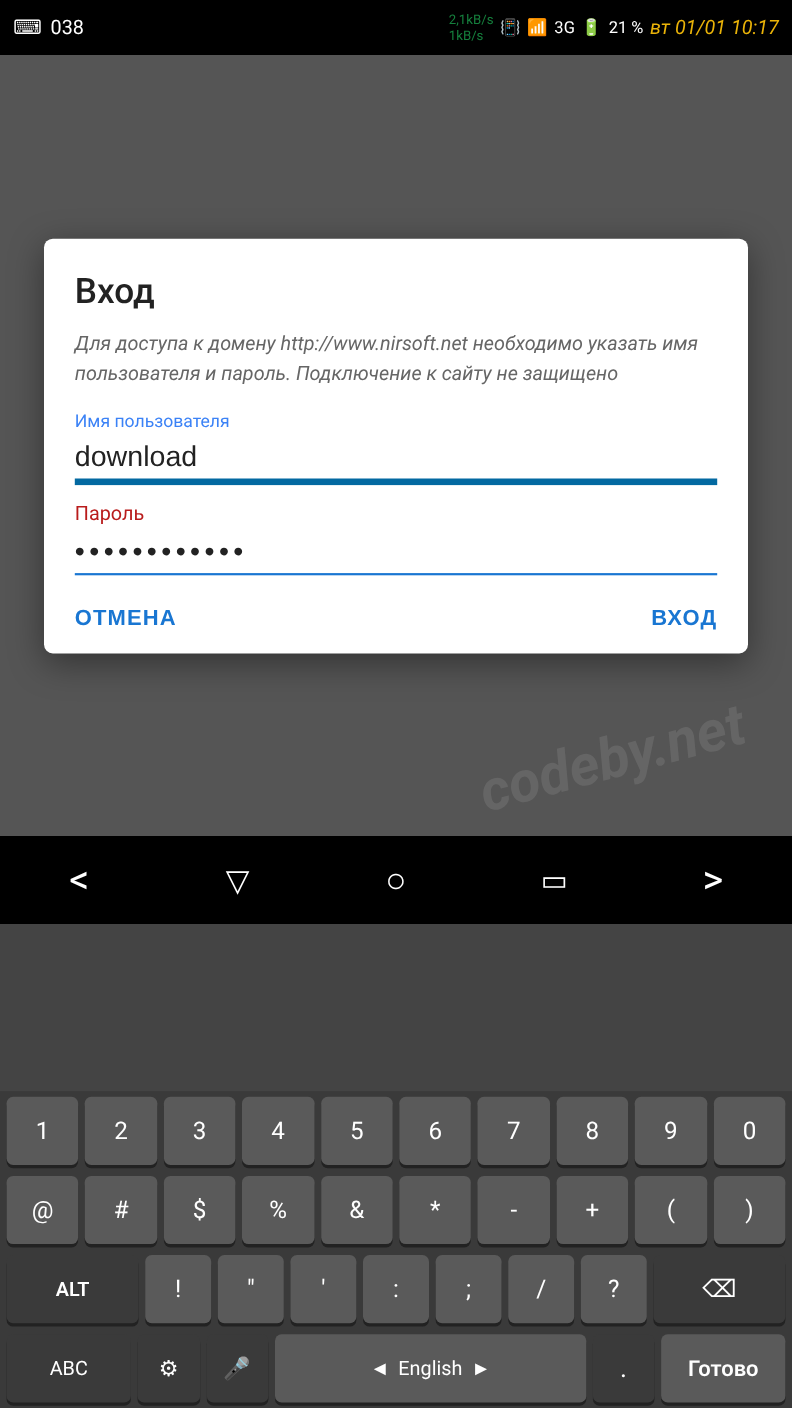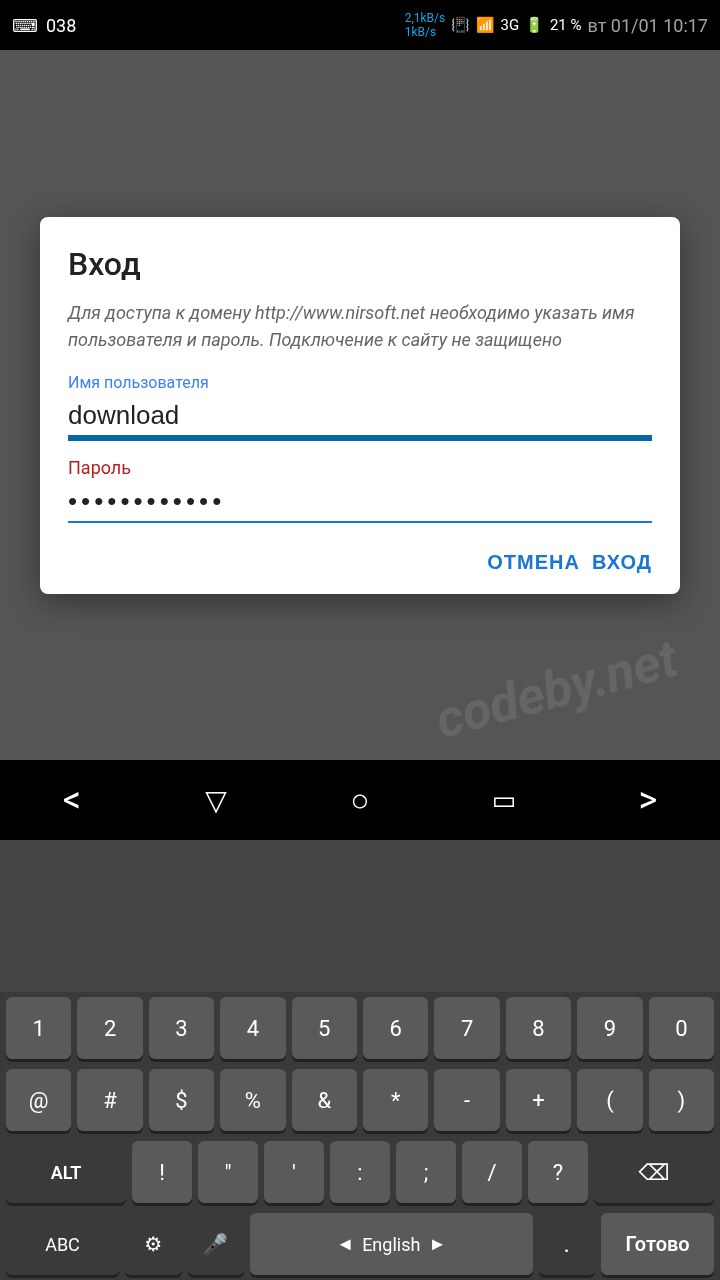--- a/index.html
+++ b/index.html
@@ -28,7 +28,7 @@
     .status-right { display: flex; align-items: center; gap: 6px; font-size: 15px; }
     .status-right .bt-time { color: #a3a3a3; font-size: 18px; }
     .status-right .battery { color: #fff; }
-    .network-speeds { display: flex; flex-direction: column; font-size: 12px; color: #0ea5e9; line-height: 1.2; }
+    .network-speeds { display: flex; flex-direction: column; font-size: 12px; color: #15803d; line-height: 1.2; }
 
     
     #main-area {

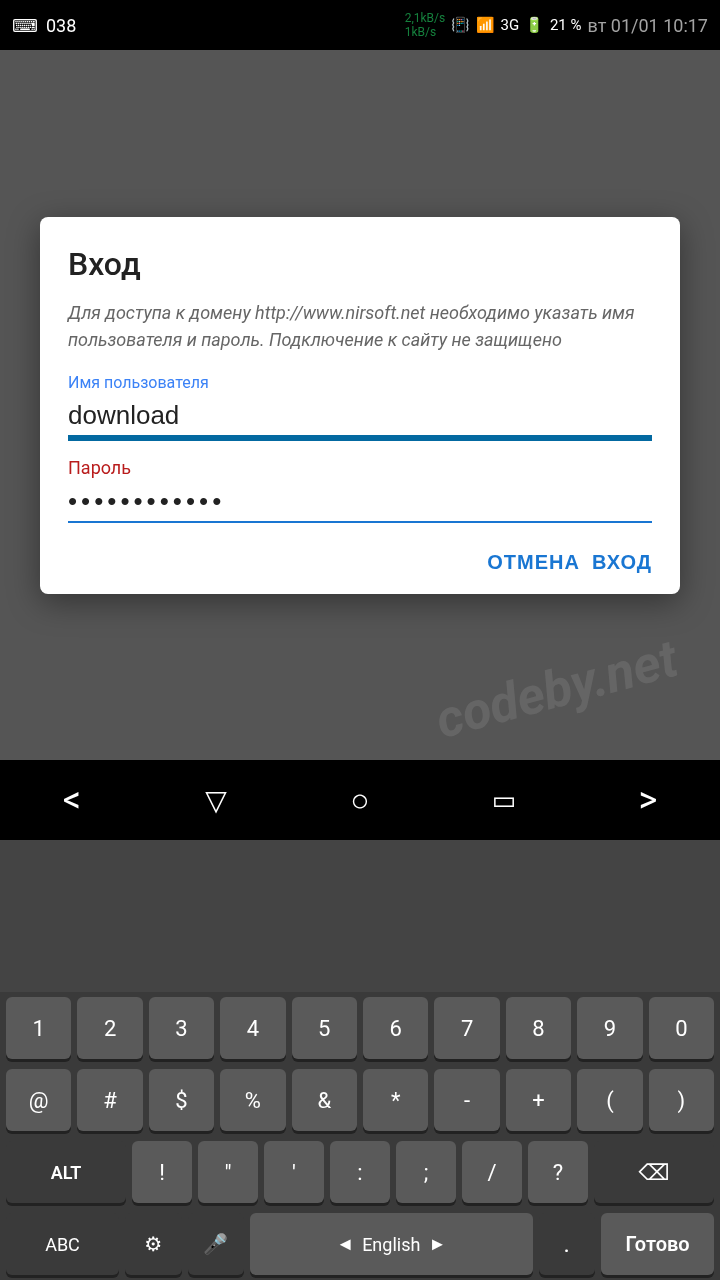--- a/index.html
+++ b/index.html
@@ -26,7 +26,7 @@
     }
     .status-left { display: flex; align-items: center; gap: 8px; }
     .status-right { display: flex; align-items: center; gap: 6px; font-size: 15px; }
-    .status-right .bt-time { color: #a3a3a3; font-size: 18px; }
+    .status-right .bt-time { color: #eab308; font-style: italic; font-size: 18px; }
     .status-right .battery { color: #fff; }
     .network-speeds { display: flex; flex-direction: column; font-size: 12px; color: #15803d; line-height: 1.2; }
 

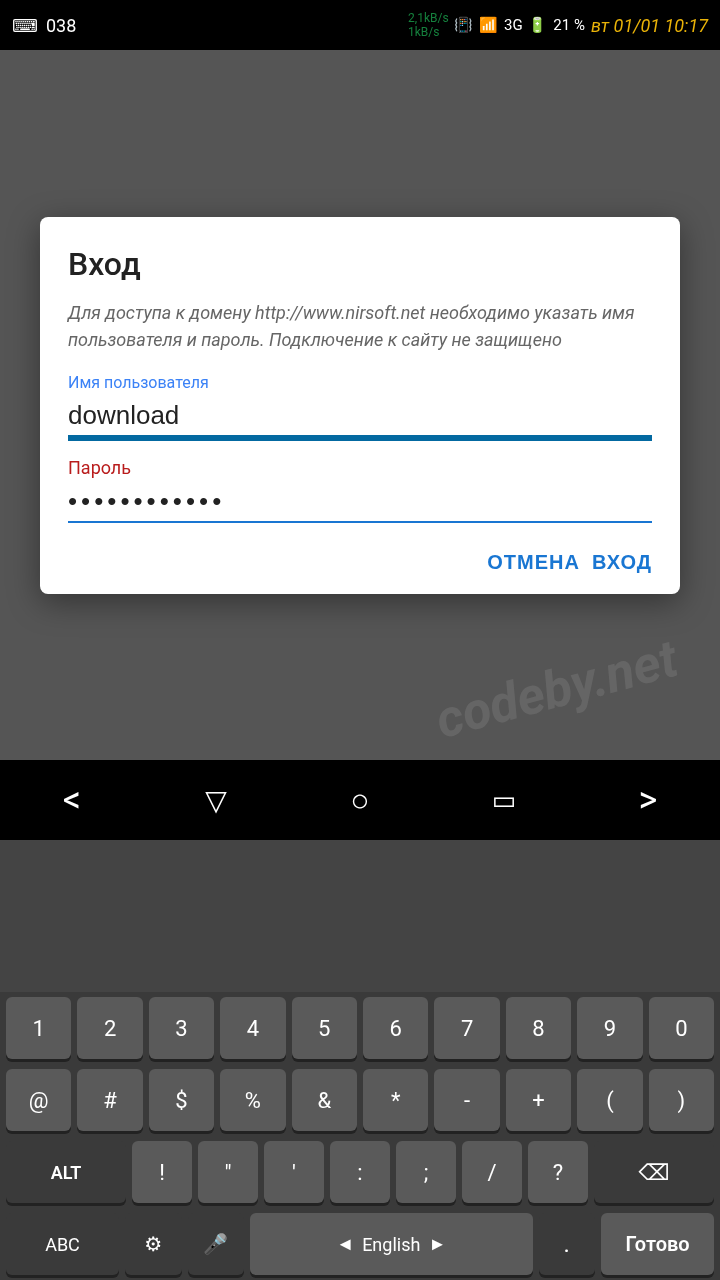--- a/index.html
+++ b/index.html
@@ -114,7 +114,7 @@
     }
     .dialog-actions {
       display: flex;
-      justify-content: flex-end;
+      justify-content: space-between;
       gap: 12px;
       margin-top: 28px;
     }

